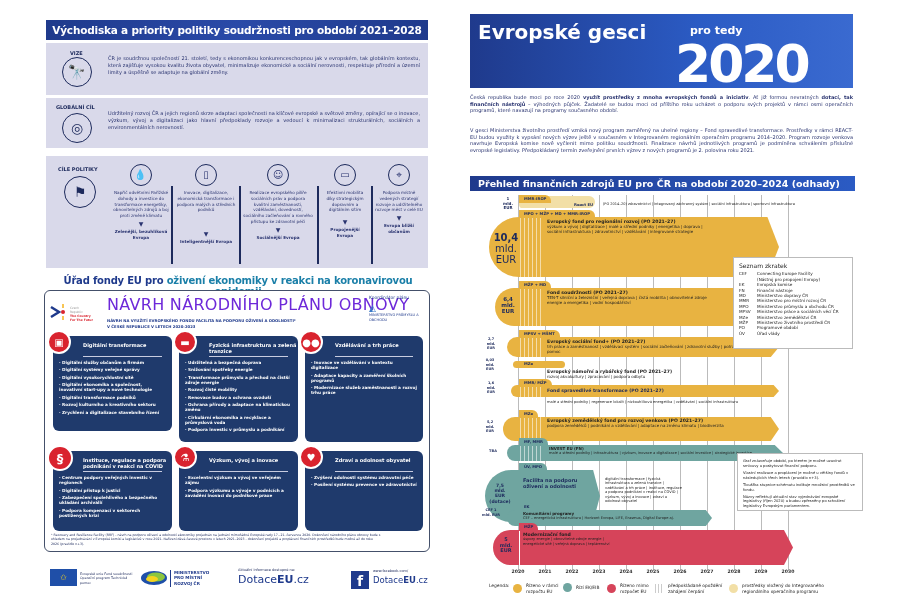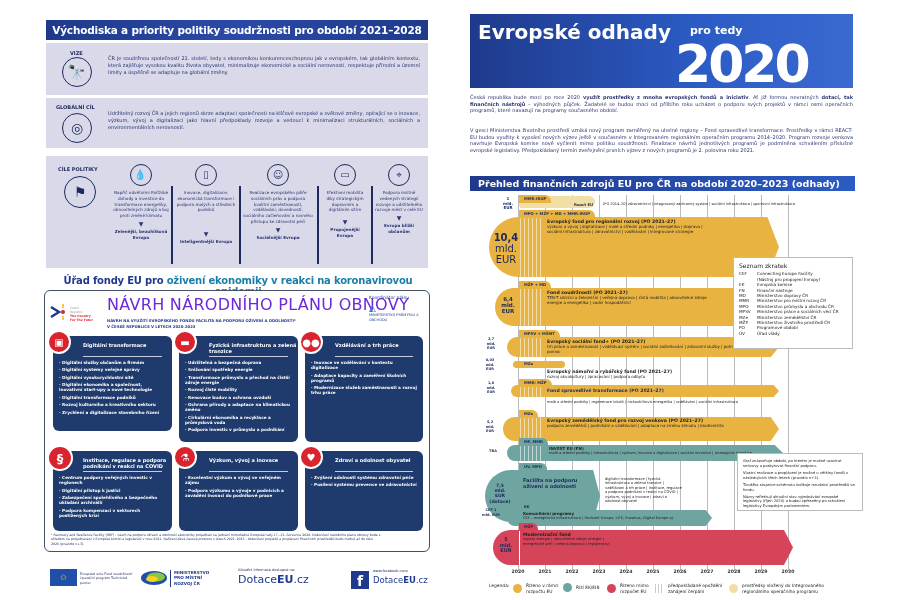--- a/index.html
+++ b/index.html
@@ -232,7 +232,7 @@
 <div id="right" class="page">
   <div class="rhdr">
     <div class="t1">
-      <div>Evropské odhady</div>
+      <div>Evropské gesci</div>
     </div>
     <div class="t2">pro tedy</div>
     <div class="t3">2020</div>

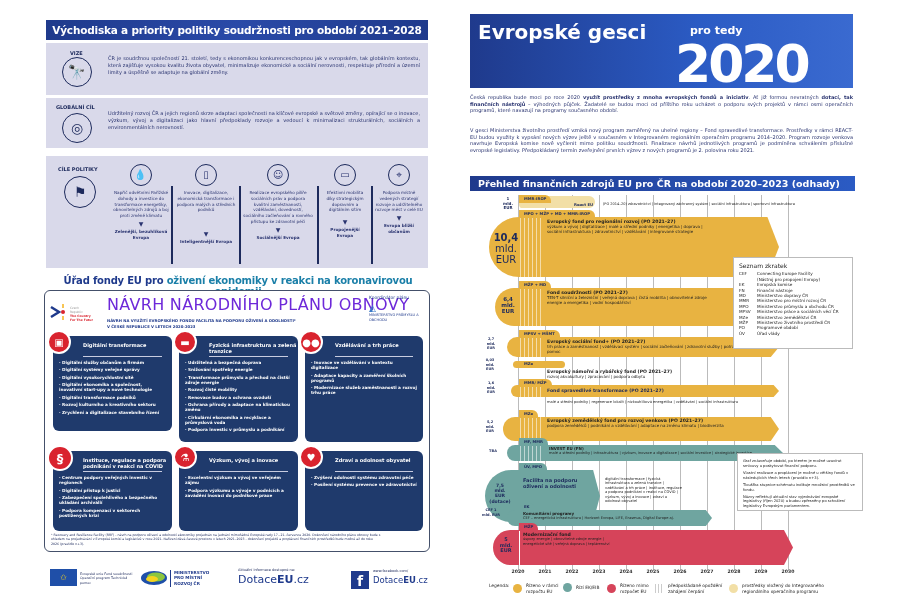--- a/index.html
+++ b/index.html
@@ -241,7 +241,7 @@
   <div class="intro" style="top:94px"><span>Česká republika bude moci po roce 2020 </span><b>využít prostředky z mnoha evropských fondů a iniciativ</b><span>. Ať již formou nevratných </span><b>dotací, tak finančních nástrojů</b><span> – výhodných půjček. Žadatelé se budou moci od příštího roku ucházet o podporu svých projektů v rámci osmi operačních programů, které navazují na programy současného období.</span></div>
   <div class="intro" style="top:127px">V gesci Ministerstva životního prostředí vzniká nový program zaměřený na uhelné regiony – Fond spravedlivé transformace. Prostředky v rámci REACT-EU budou využity k vypsání nových výzev ještě v současném v Integrovaném regionálním operačním programu 2014–2020. Program rozvoje venkova navrhuje Evropská komise nově vyčlenit mimo politiku soudržnosti. Finalizace návrhů jednotlivých programů je podmíněna schválením příslušné evropské legislativy. Předpokládaný termín zveřejnění prvních výzev z nových programů je 2. polovina roku 2021.</div>
 
-  <div class="rsub">Přehled finančních zdrojů EU pro ČR na období 2020–2023 (odhady)</div>
+  <div class="rsub">Přehled finančních zdrojů EU pro ČR na období 2020–2024 (odhady)</div>
 
   <div class="chart">
 

